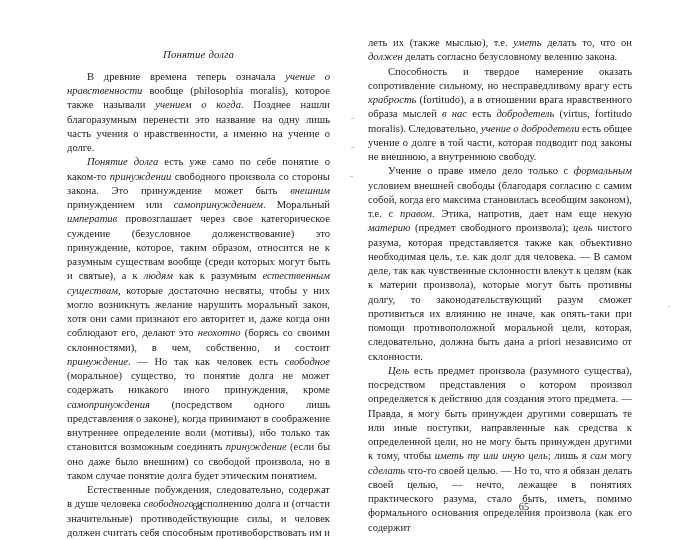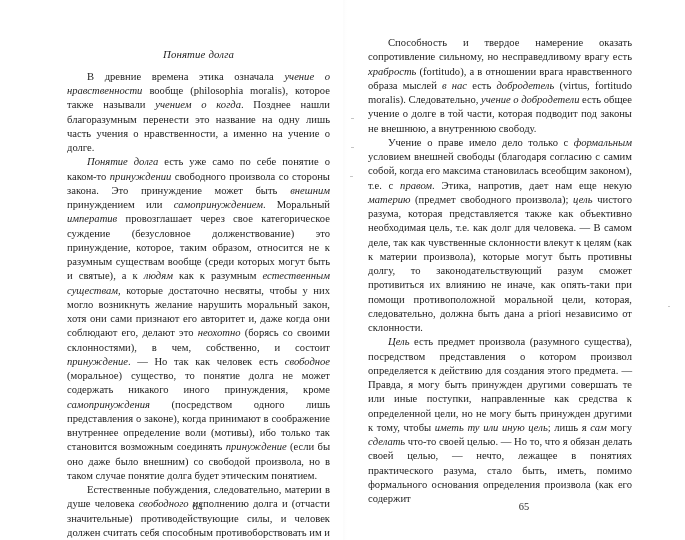--- a/index.html
+++ b/index.html
@@ -146,6 +146,7 @@
   <div class="page page-right">
     <div class="text-column">
       <div id="right-body">
+          <p class="para cont"><span>леть их (также мыслью), т.е. </span><span class="it">уметь</span><span> делать то, что он </span><span class="it">должен</span><span> делать согласно безусловному велению закона.</span></p>
           <p class="para"><span>Способность и твердое намерение оказать сопротивление сильному, но несправедливому врагу есть </span><span class="it">храбрость</span><span> (fortitudo), а в отношении врага нравственного образа мыслей </span><span class="it">в нас</span><span> есть </span><span class="it">добродетель</span><span> (virtus, fortitudo moralis). Следовательно, </span><span class="it">учение о добродетели</span><span> есть общее учение о долге в той части, которая подводит под законы не внешнюю, а внутреннюю свободу.</span></p>
           <p class="para"><span>Учение о праве имело дело только с </span><span class="it">формальным</span><span> условием внешней свободы (благодаря согласию с самим собой, когда его максима становилась всеобщим законом), т.е. с </span><span class="it">правом</span><span>. Этика, напротив, дает нам еще некую </span><span class="it">материю</span><span> (предмет свободного произвола); </span><span class="it">цель</span><span> чистого разума, которая представляется также как объективно необходимая цель, т.е. как долг для человека. — В самом деле, так как чувственные склонности влекут к целям (как к материи произвола), которые могут быть противны долгу, то законодательствующий разум сможет противиться их влиянию не иначе, как опять-таки при помощи противоположной моральной цели, которая, следовательно, должна быть дана a priori независимо от склонности.</span></p>
           <p class="para"><span class="it">Цель</span><span> есть предмет произвола (разумного существа), посредством представления о котором произвол определяется к действию для создания этого предмета. — Правда, я могу быть принужден другими совершать те или иные поступки, направленные как средства к определенной цели, но не могу быть принужден другими к тому, чтобы </span><span class="it">иметь ту или иную цель</span><span>; лишь я </span><span class="it">сам</span><span> могу </span><span class="it">сделать</span><span> что-то своей целью. — Но то, что я обязан делать своей целью, — нечто, лежащее в понятиях практического разума, стало быть, иметь, помимо формального основания определения произвола (как его содержит</span></p>

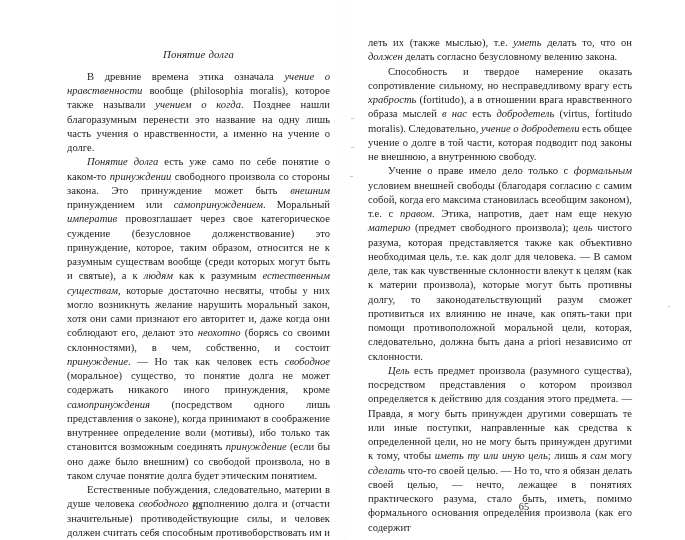--- a/index.html
+++ b/index.html
@@ -133,7 +133,7 @@
     <div class="text-column">
       <h1 class="section-title">Понятие долга</h1>
       <div id="left-body">
-          <p class="para"><span>В древние времена этика означала </span><span class="it">учение о нравственности</span><span> вообще (philosophia moralis), которое также называли </span><span class="it">учением о когда</span><span>. Позднее нашли благоразумным перенести это название на одну лишь часть учения о нравственности, а именно на учение о долге.</span></p>
+          <p class="para"><span>В древние времена теперь означала </span><span class="it">учение о нравственности</span><span> вообще (philosophia moralis), которое также называли </span><span class="it">учением о когда</span><span>. Позднее нашли благоразумным перенести это название на одну лишь часть учения о нравственности, а именно на учение о долге.</span></p>
           <p class="para"><span class="it">Понятие долга</span><span> есть уже само по себе понятие о каком-то </span><span class="it">принуждении</span><span> свободного произвола со стороны закона. Это принуждение может быть </span><span class="it">внешним</span><span> принуждением или </span><span class="it">самопринуждением</span><span>. Моральный </span><span class="it">императив</span><span> провозглашает через свое категорическое суждение (безусловное долженствование) это принуждение, которое, таким образом, относится не к разумным существам вообще (среди которых могут быть и святые), а к </span><span class="it">людям</span><span> как к разумным </span><span class="it">естественным существам</span><span>, которые достаточно несвяты, чтобы у них могло возникнуть желание нарушить моральный закон, хотя они сами признают его авторитет и, даже когда они соблюдают его, делают это </span><span class="it">неохотно</span><span> (борясь со своими склонностями), в чем, собственно, и состоит </span><span class="it">принуждение</span><span>. — Но так как человек есть </span><span class="it">свободное</span><span> (моральное) существо, то понятие долга не может содержать никакого иного принуждения, кроме </span><span class="it">самопринуждения</span><span> (посредством одного лишь представления о законе), когда принимают в соображение внутреннее определение воли (мотивы), ибо только так становится возможным соединять </span><span class="it">принуждение</span><span> (если бы оно даже было внешним) со свободой произвола, но в таком случае понятие долга будет этическим понятием.</span></p>
           <p class="para"><span>Естественные побуждения, следовательно, материи в душе человека </span><span class="it">свободного</span><span> исполнению долга и (отчасти значительные) противодействующие силы, и человек должен считать себя способным противоборствовать им и при помощи разума не в будущем, а именно теперь одо-</span></p>
         </div>

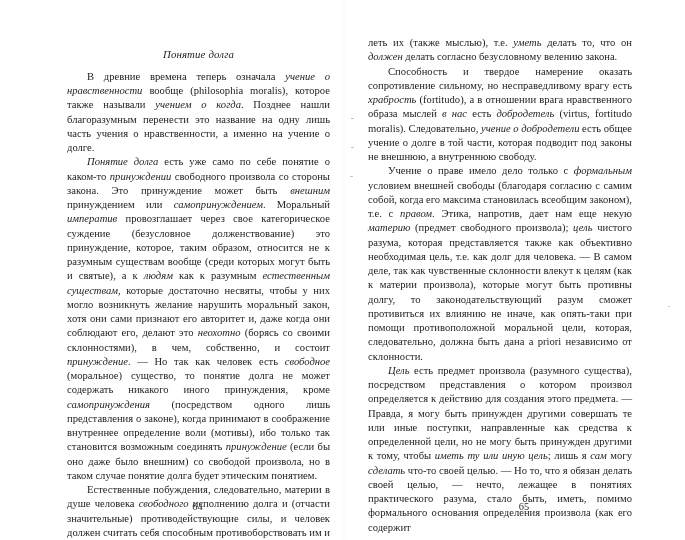--- a/index.html
+++ b/index.html
@@ -135,7 +135,7 @@
       <div id="left-body">
           <p class="para"><span>В древние времена теперь означала </span><span class="it">учение о нравственности</span><span> вообще (philosophia moralis), которое также называли </span><span class="it">учением о когда</span><span>. Позднее нашли благоразумным перенести это название на одну лишь часть учения о нравственности, а именно на учение о долге.</span></p>
           <p class="para"><span class="it">Понятие долга</span><span> есть уже само по себе понятие о каком-то </span><span class="it">принуждении</span><span> свободного произвола со стороны закона. Это принуждение может быть </span><span class="it">внешним</span><span> принуждением или </span><span class="it">самопринуждением</span><span>. Моральный </span><span class="it">императив</span><span> провозглашает через свое категорическое суждение (безусловное долженствование) это принуждение, которое, таким образом, относится не к разумным существам вообще (среди которых могут быть и святые), а к </span><span class="it">людям</span><span> как к разумным </span><span class="it">естественным существам</span><span>, которые достаточно несвяты, чтобы у них могло возникнуть желание нарушить моральный закон, хотя они сами признают его авторитет и, даже когда они соблюдают его, делают это </span><span class="it">неохотно</span><span> (борясь со своими склонностями), в чем, собственно, и состоит </span><span class="it">принуждение</span><span>. — Но так как человек есть </span><span class="it">свободное</span><span> (моральное) существо, то понятие долга не может содержать никакого иного принуждения, кроме </span><span class="it">самопринуждения</span><span> (посредством одного лишь представления о законе), когда принимают в соображение внутреннее определение воли (мотивы), ибо только так становится возможным соединять </span><span class="it">принуждение</span><span> (если бы оно даже было внешним) со свободой произвола, но в таком случае понятие долга будет этическим понятием.</span></p>
-          <p class="para"><span>Естественные побуждения, следовательно, материи в душе человека </span><span class="it">свободного</span><span> исполнению долга и (отчасти значительные) противодействующие силы, и человек должен считать себя способным противоборствовать им и при помощи разума не в будущем, а именно теперь одо-</span></p>
+          <p class="para"><span>Естественные побуждения, следовательно, содержат в душе человека </span><span class="it">свободного</span><span> исполнению долга и (отчасти значительные) противодействующие силы, и человек должен считать себя способным противоборствовать им и при помощи разума не в будущем, а именно теперь одо-</span></p>
         </div>
     </div>
     <div class="folio">64</div>

